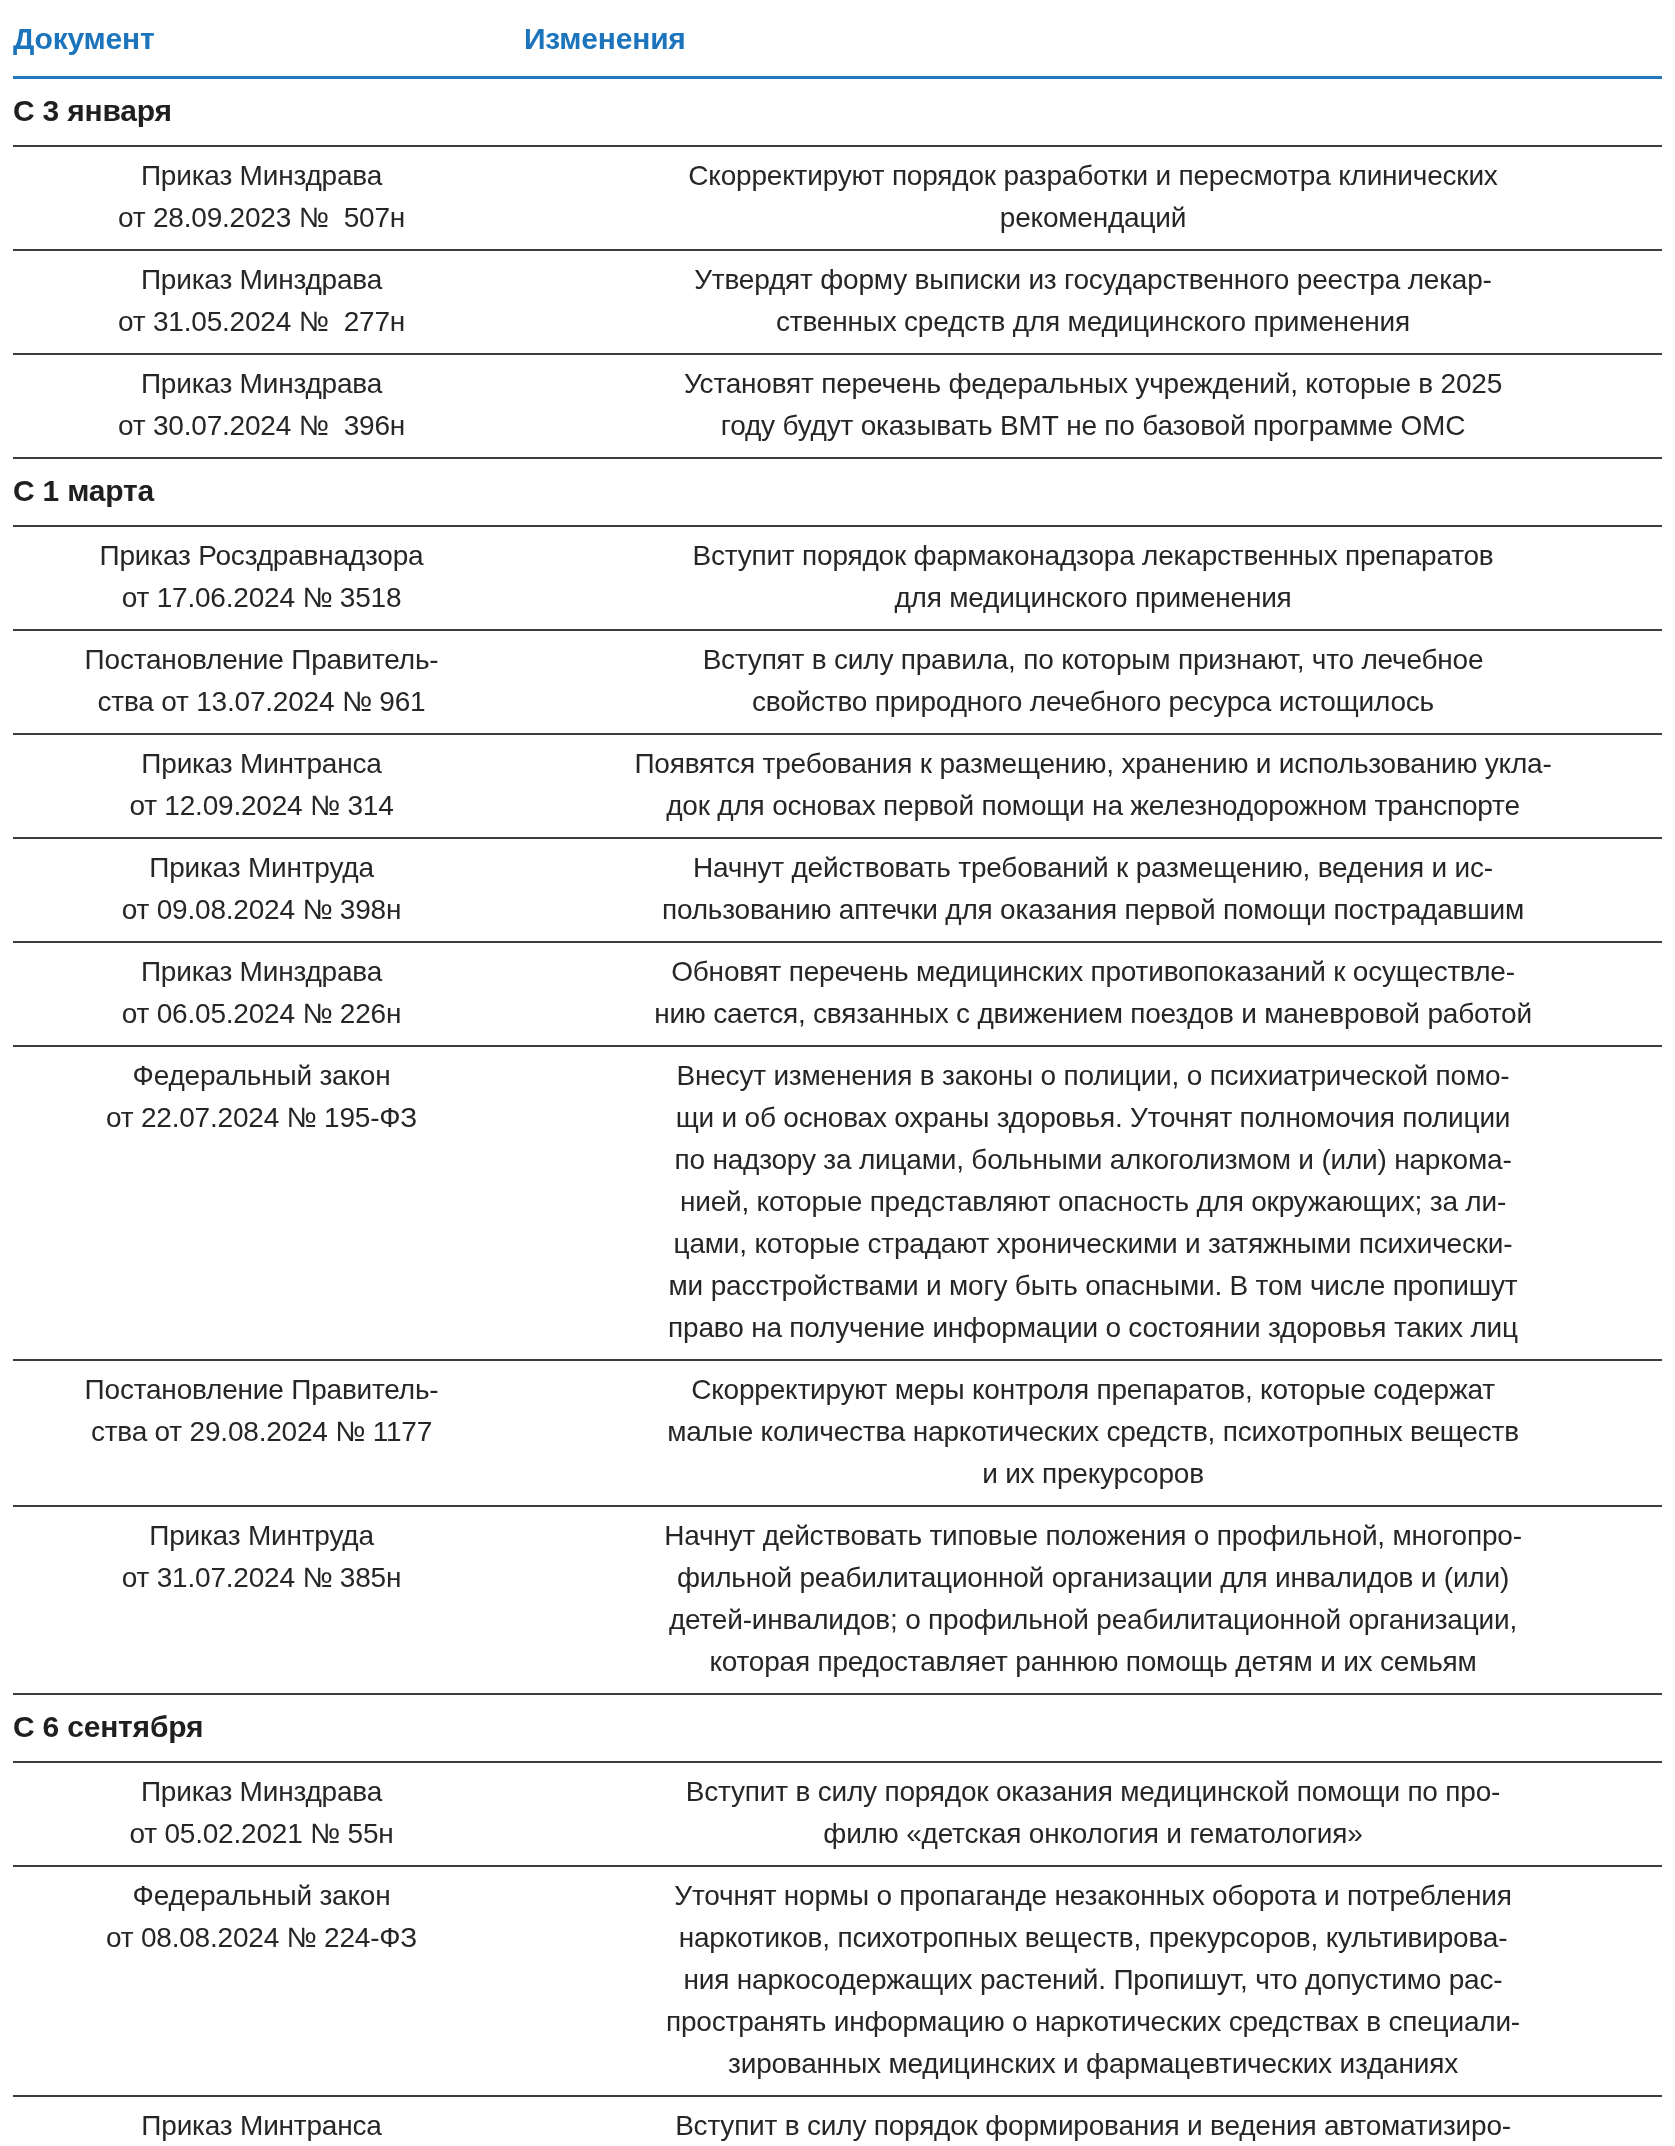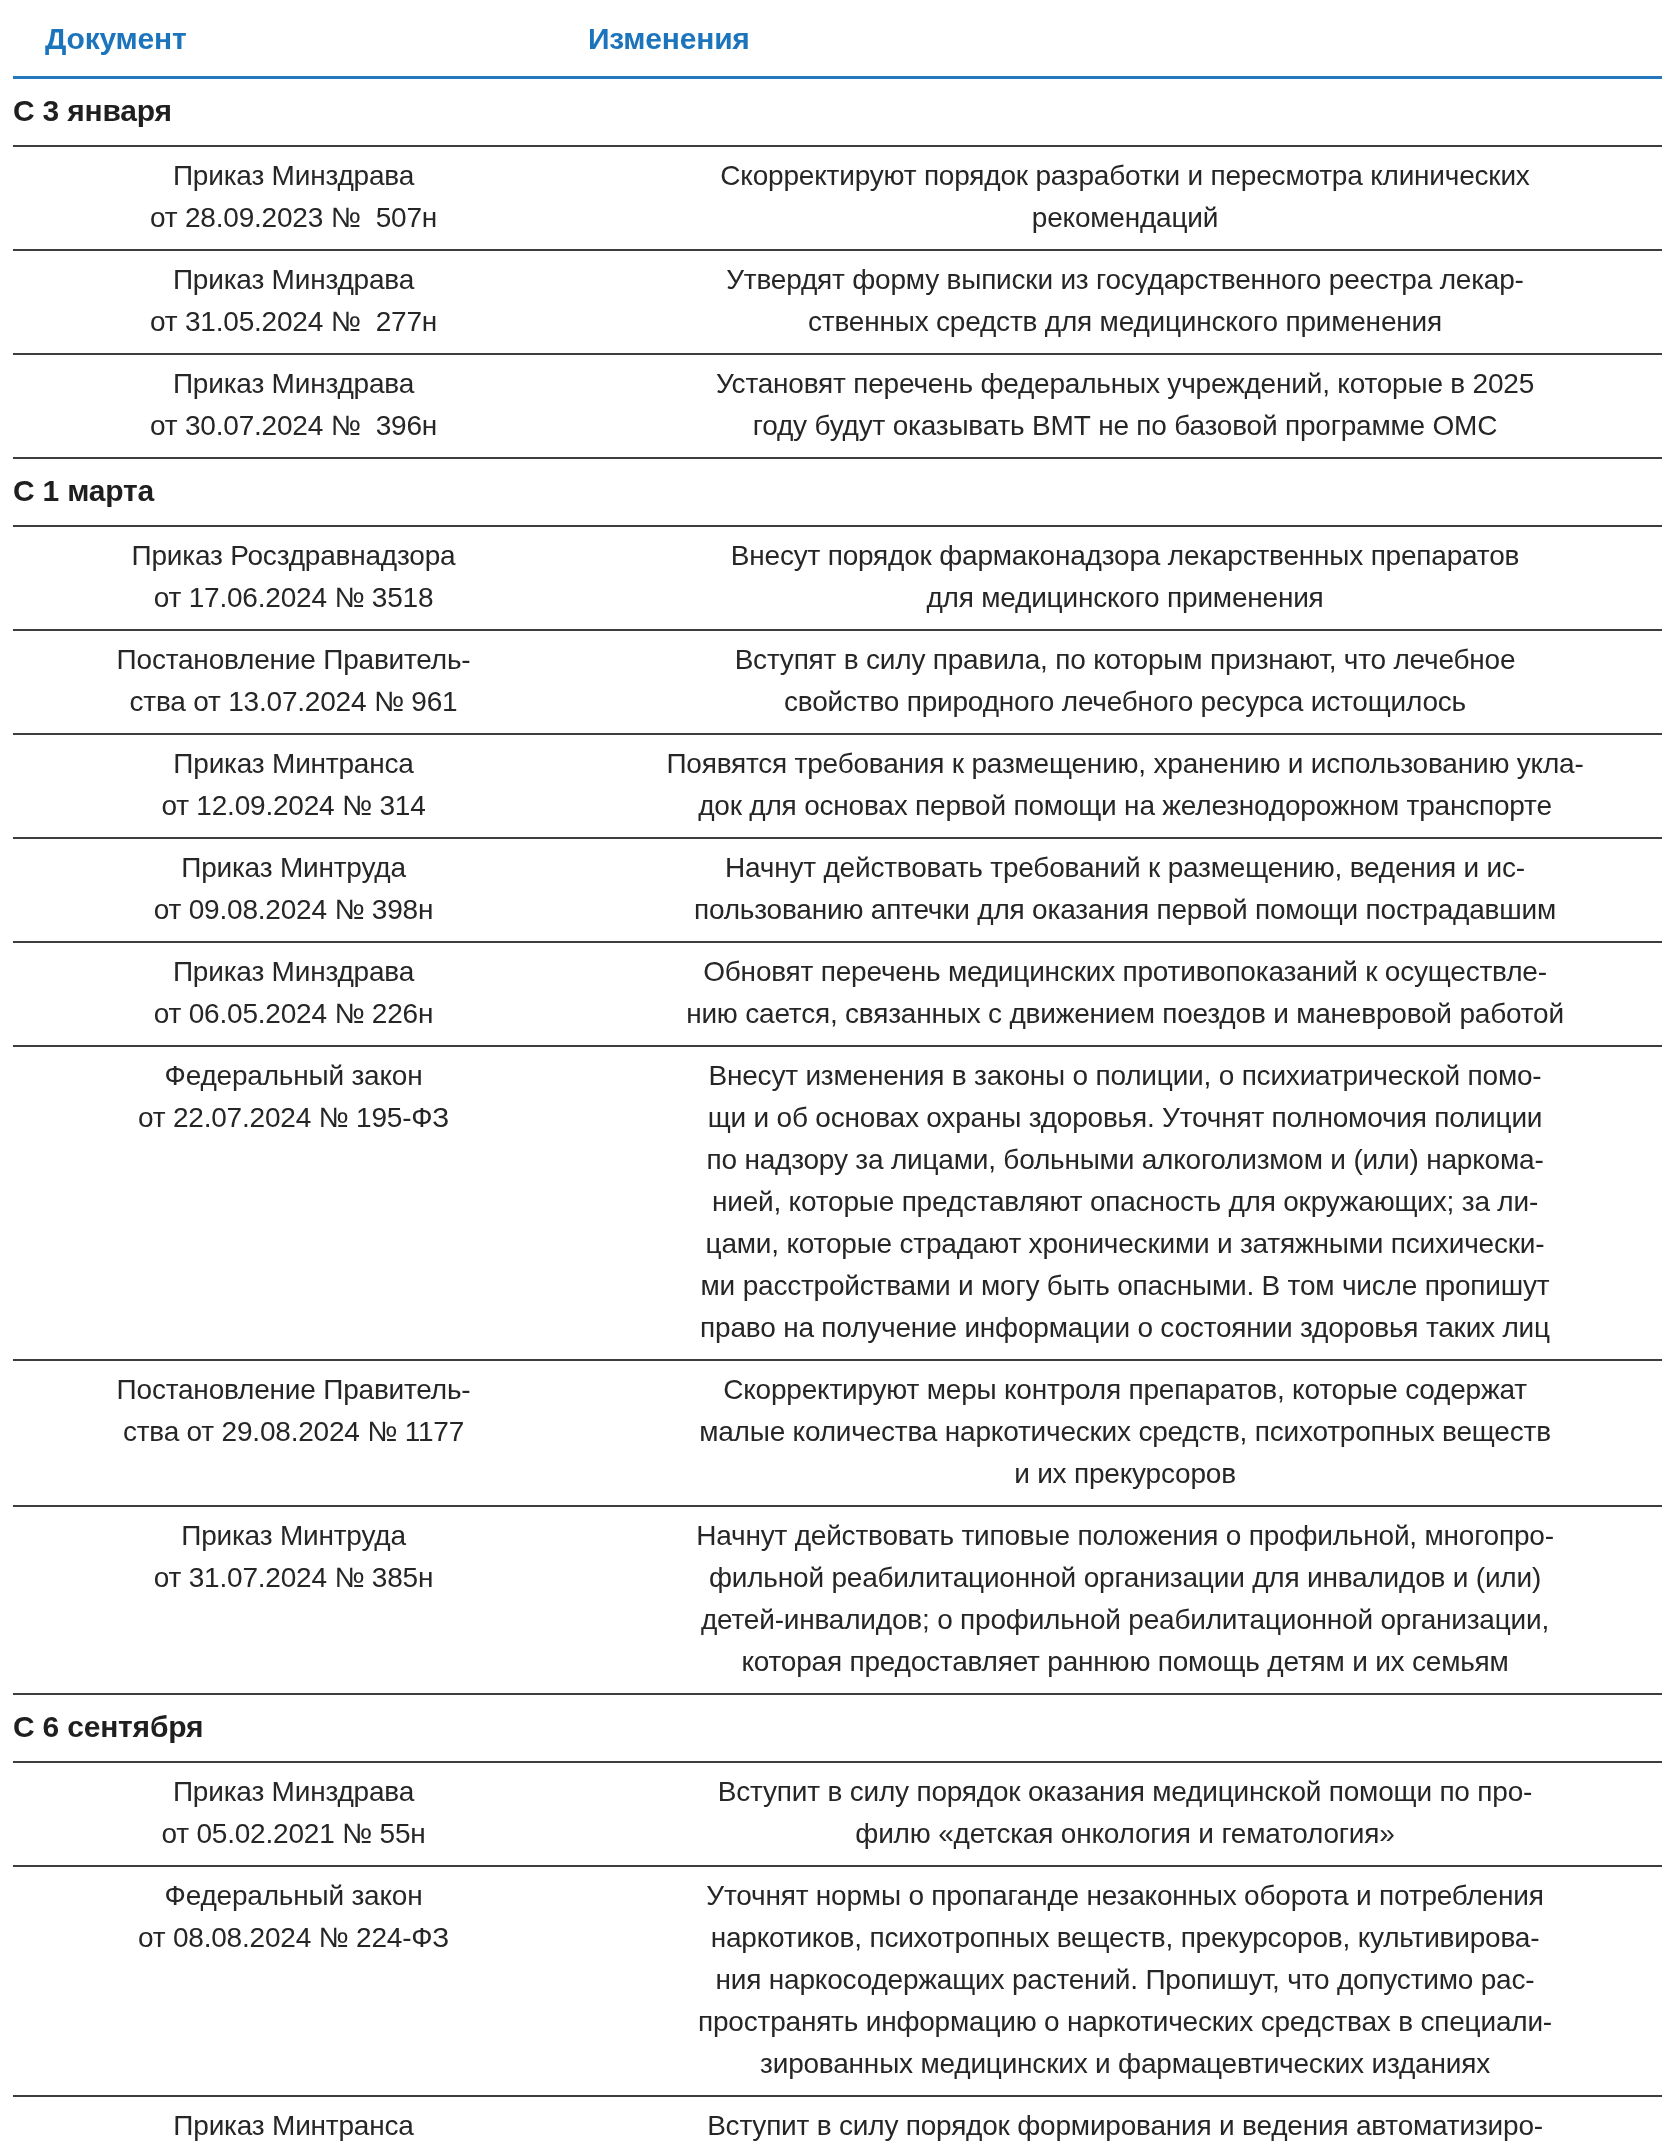--- a/index.html
+++ b/index.html
@@ -43,7 +43,6 @@
   }
   .cell {
     white-space: pre-line;
-    margin-left: 32px;
   }
   .cell.doc {
     width: 497px;

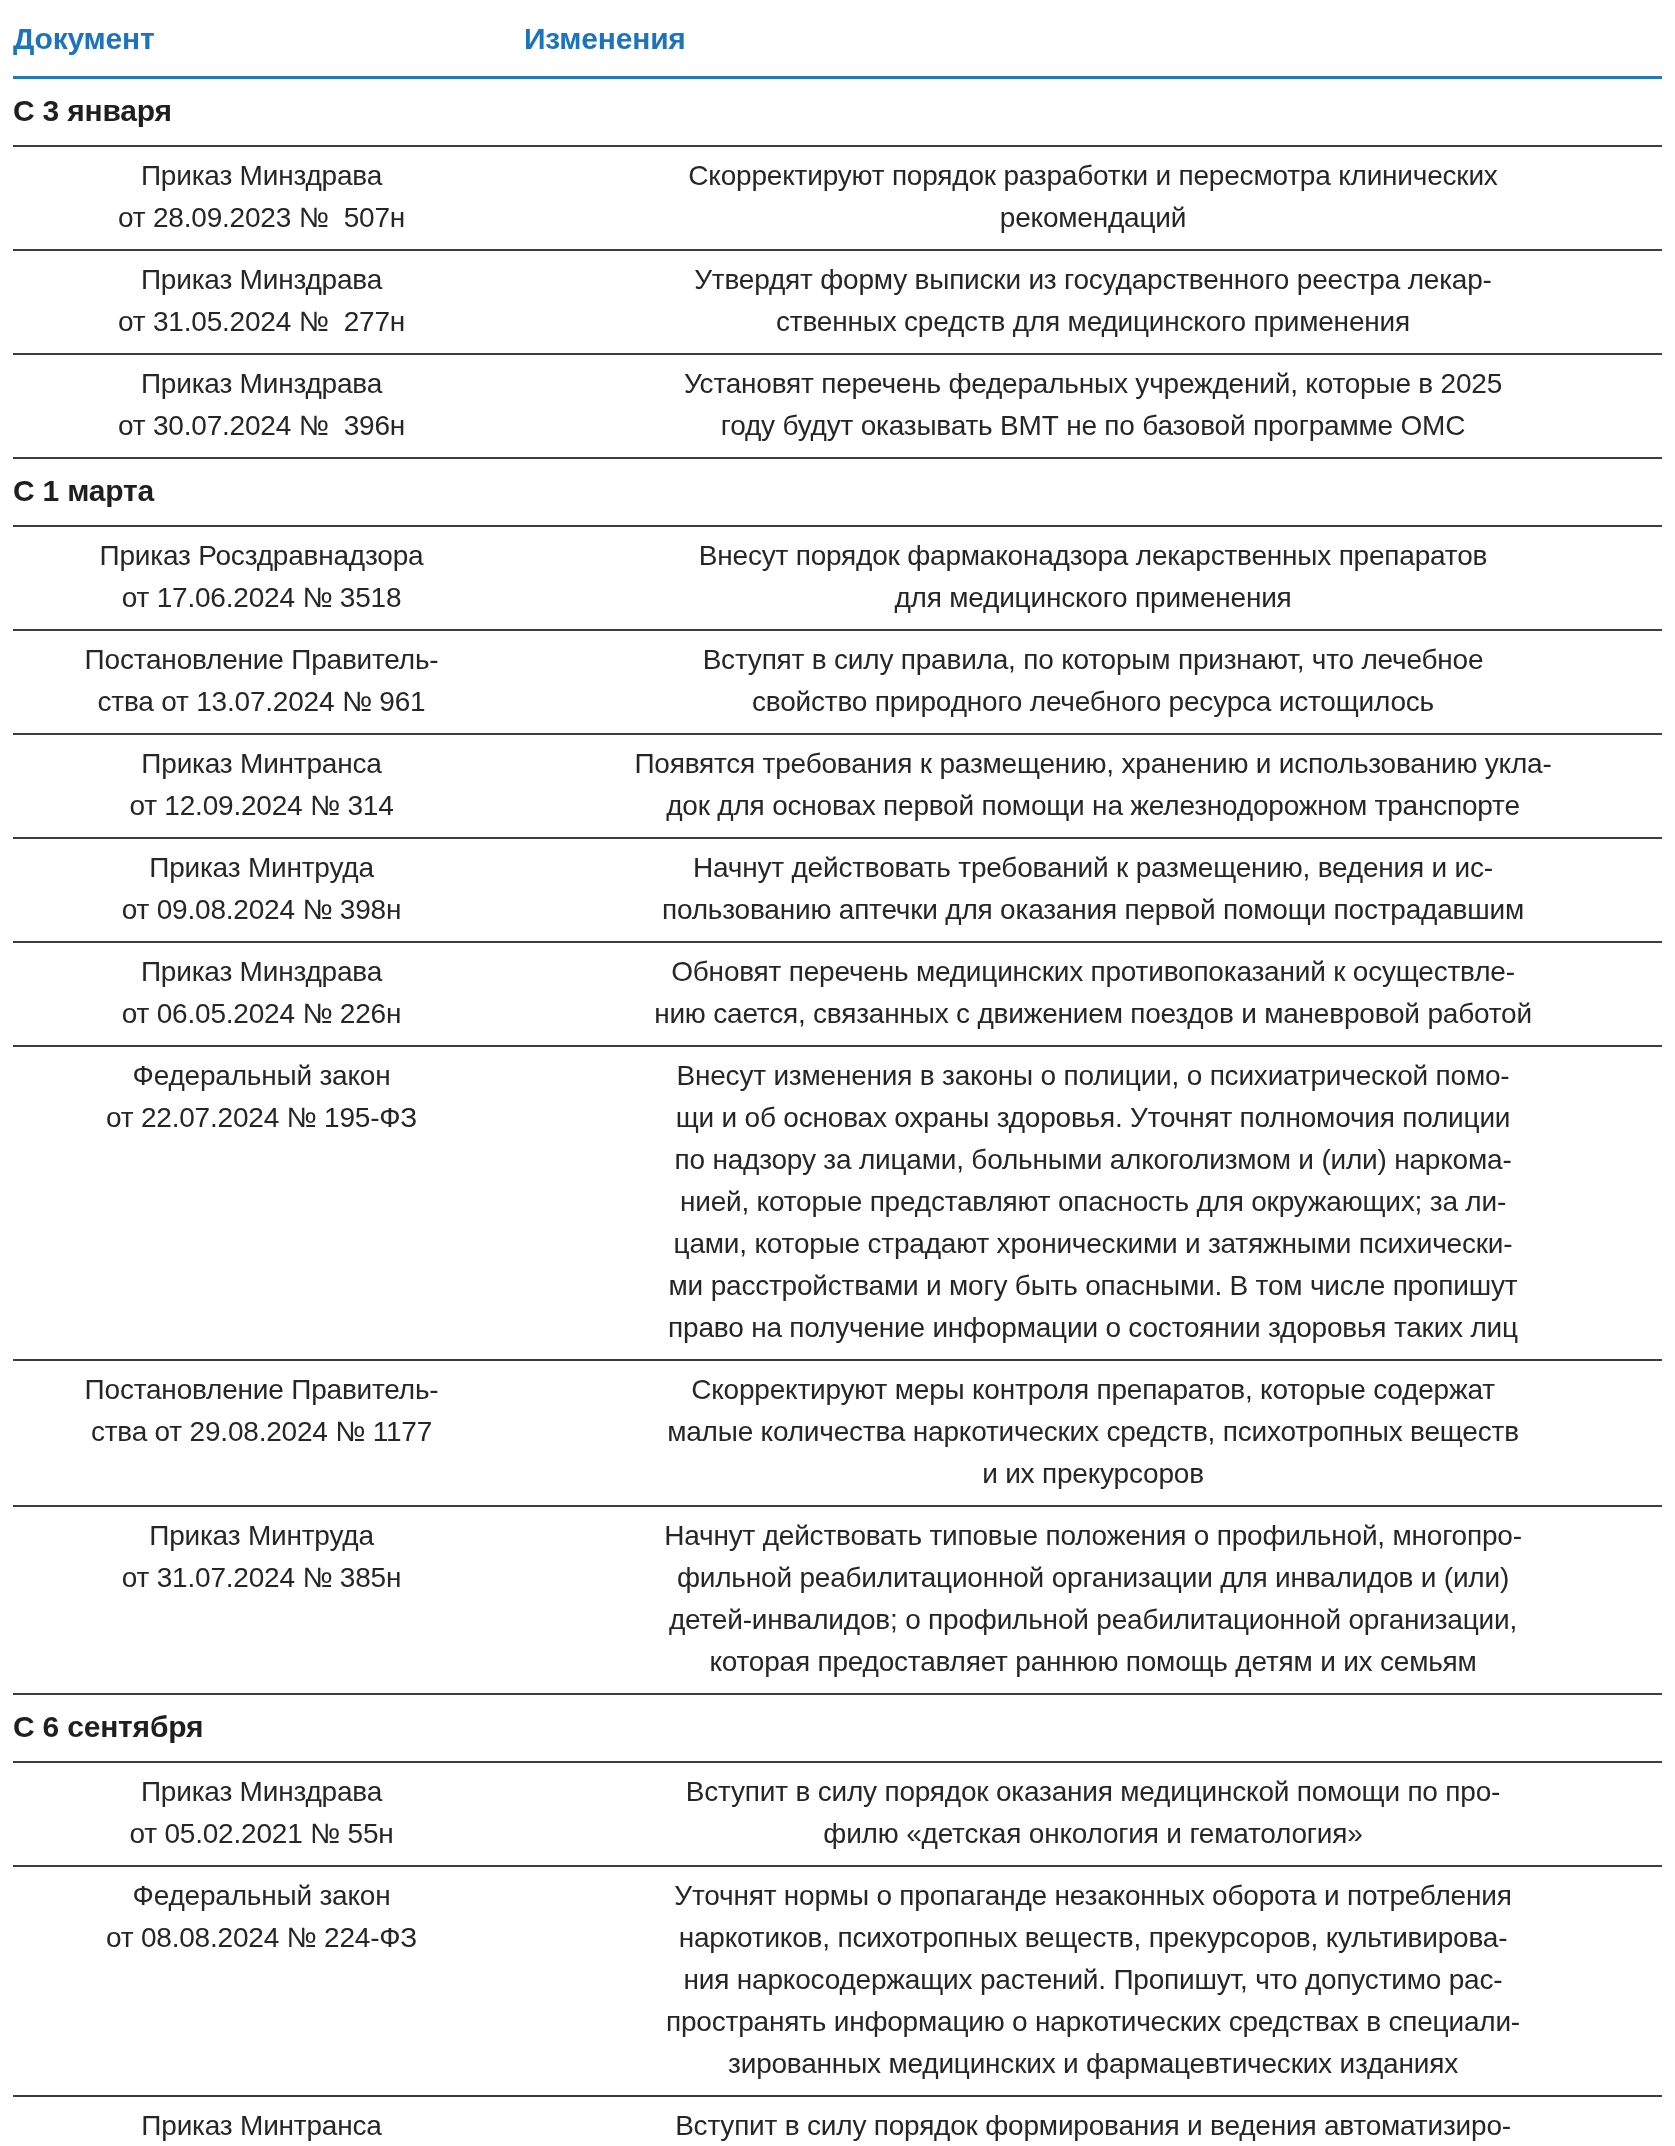--- a/index.html
+++ b/index.html
@@ -92,7 +92,7 @@
     <div class="row">
       <div class="cell doc">Приказ Росздравнадзора
 от 17.06.2024 № 3518</div>
-      <div class="cell change">Внесут порядок фармаконадзора лекарственных препаратов
+      <div class="cell change">Вступит порядок фармаконадзора лекарственных препаратов
 для медицинского применения</div>
     </div>
     <div class="row">

